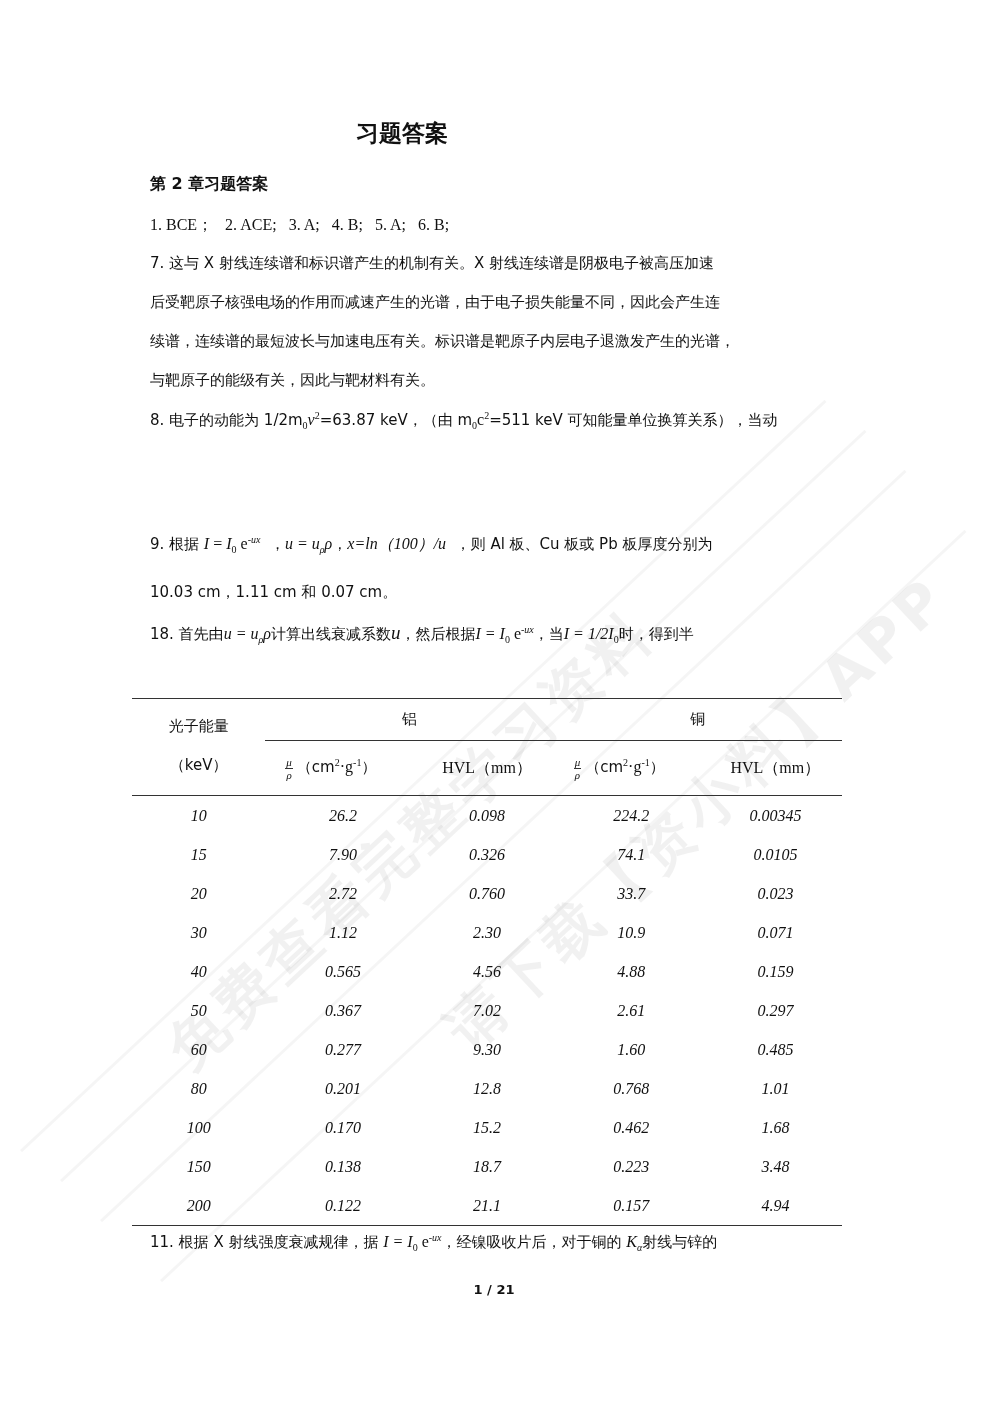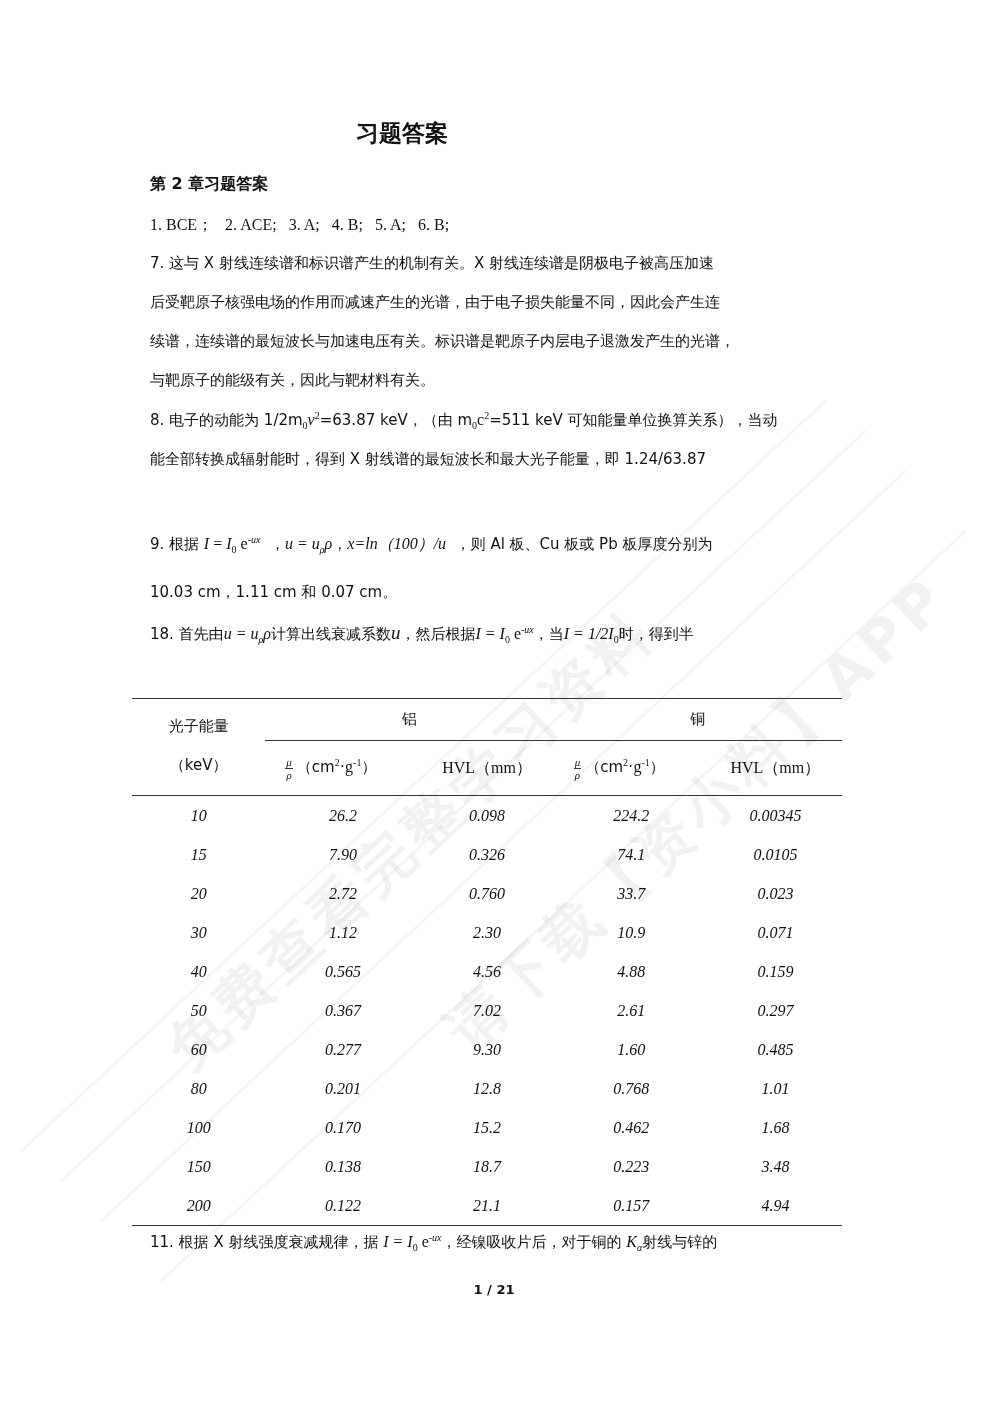--- a/index.html
+++ b/index.html
@@ -63,7 +63,6 @@
   <div>
     <span class="cjk">8. 电子的动能为 1/2m</span><sub>0</sub><i>v</i><sup>2</sup><span class="cjk">=63.87 keV，（由 m</span><sub>0</sub><span>c</span><sup>2</sup><span class="cjk">=511 keV 可知能量单位换算关系），当动</span>
   </div>
-  <div class="cjk">能全部转换成辐射能时，得到 X 射线谱的最短波长和最大光子能量，即 1.24/63.87</div>
 </div>
 
 <div class="para" style="top:520px;line-height:48px;">

